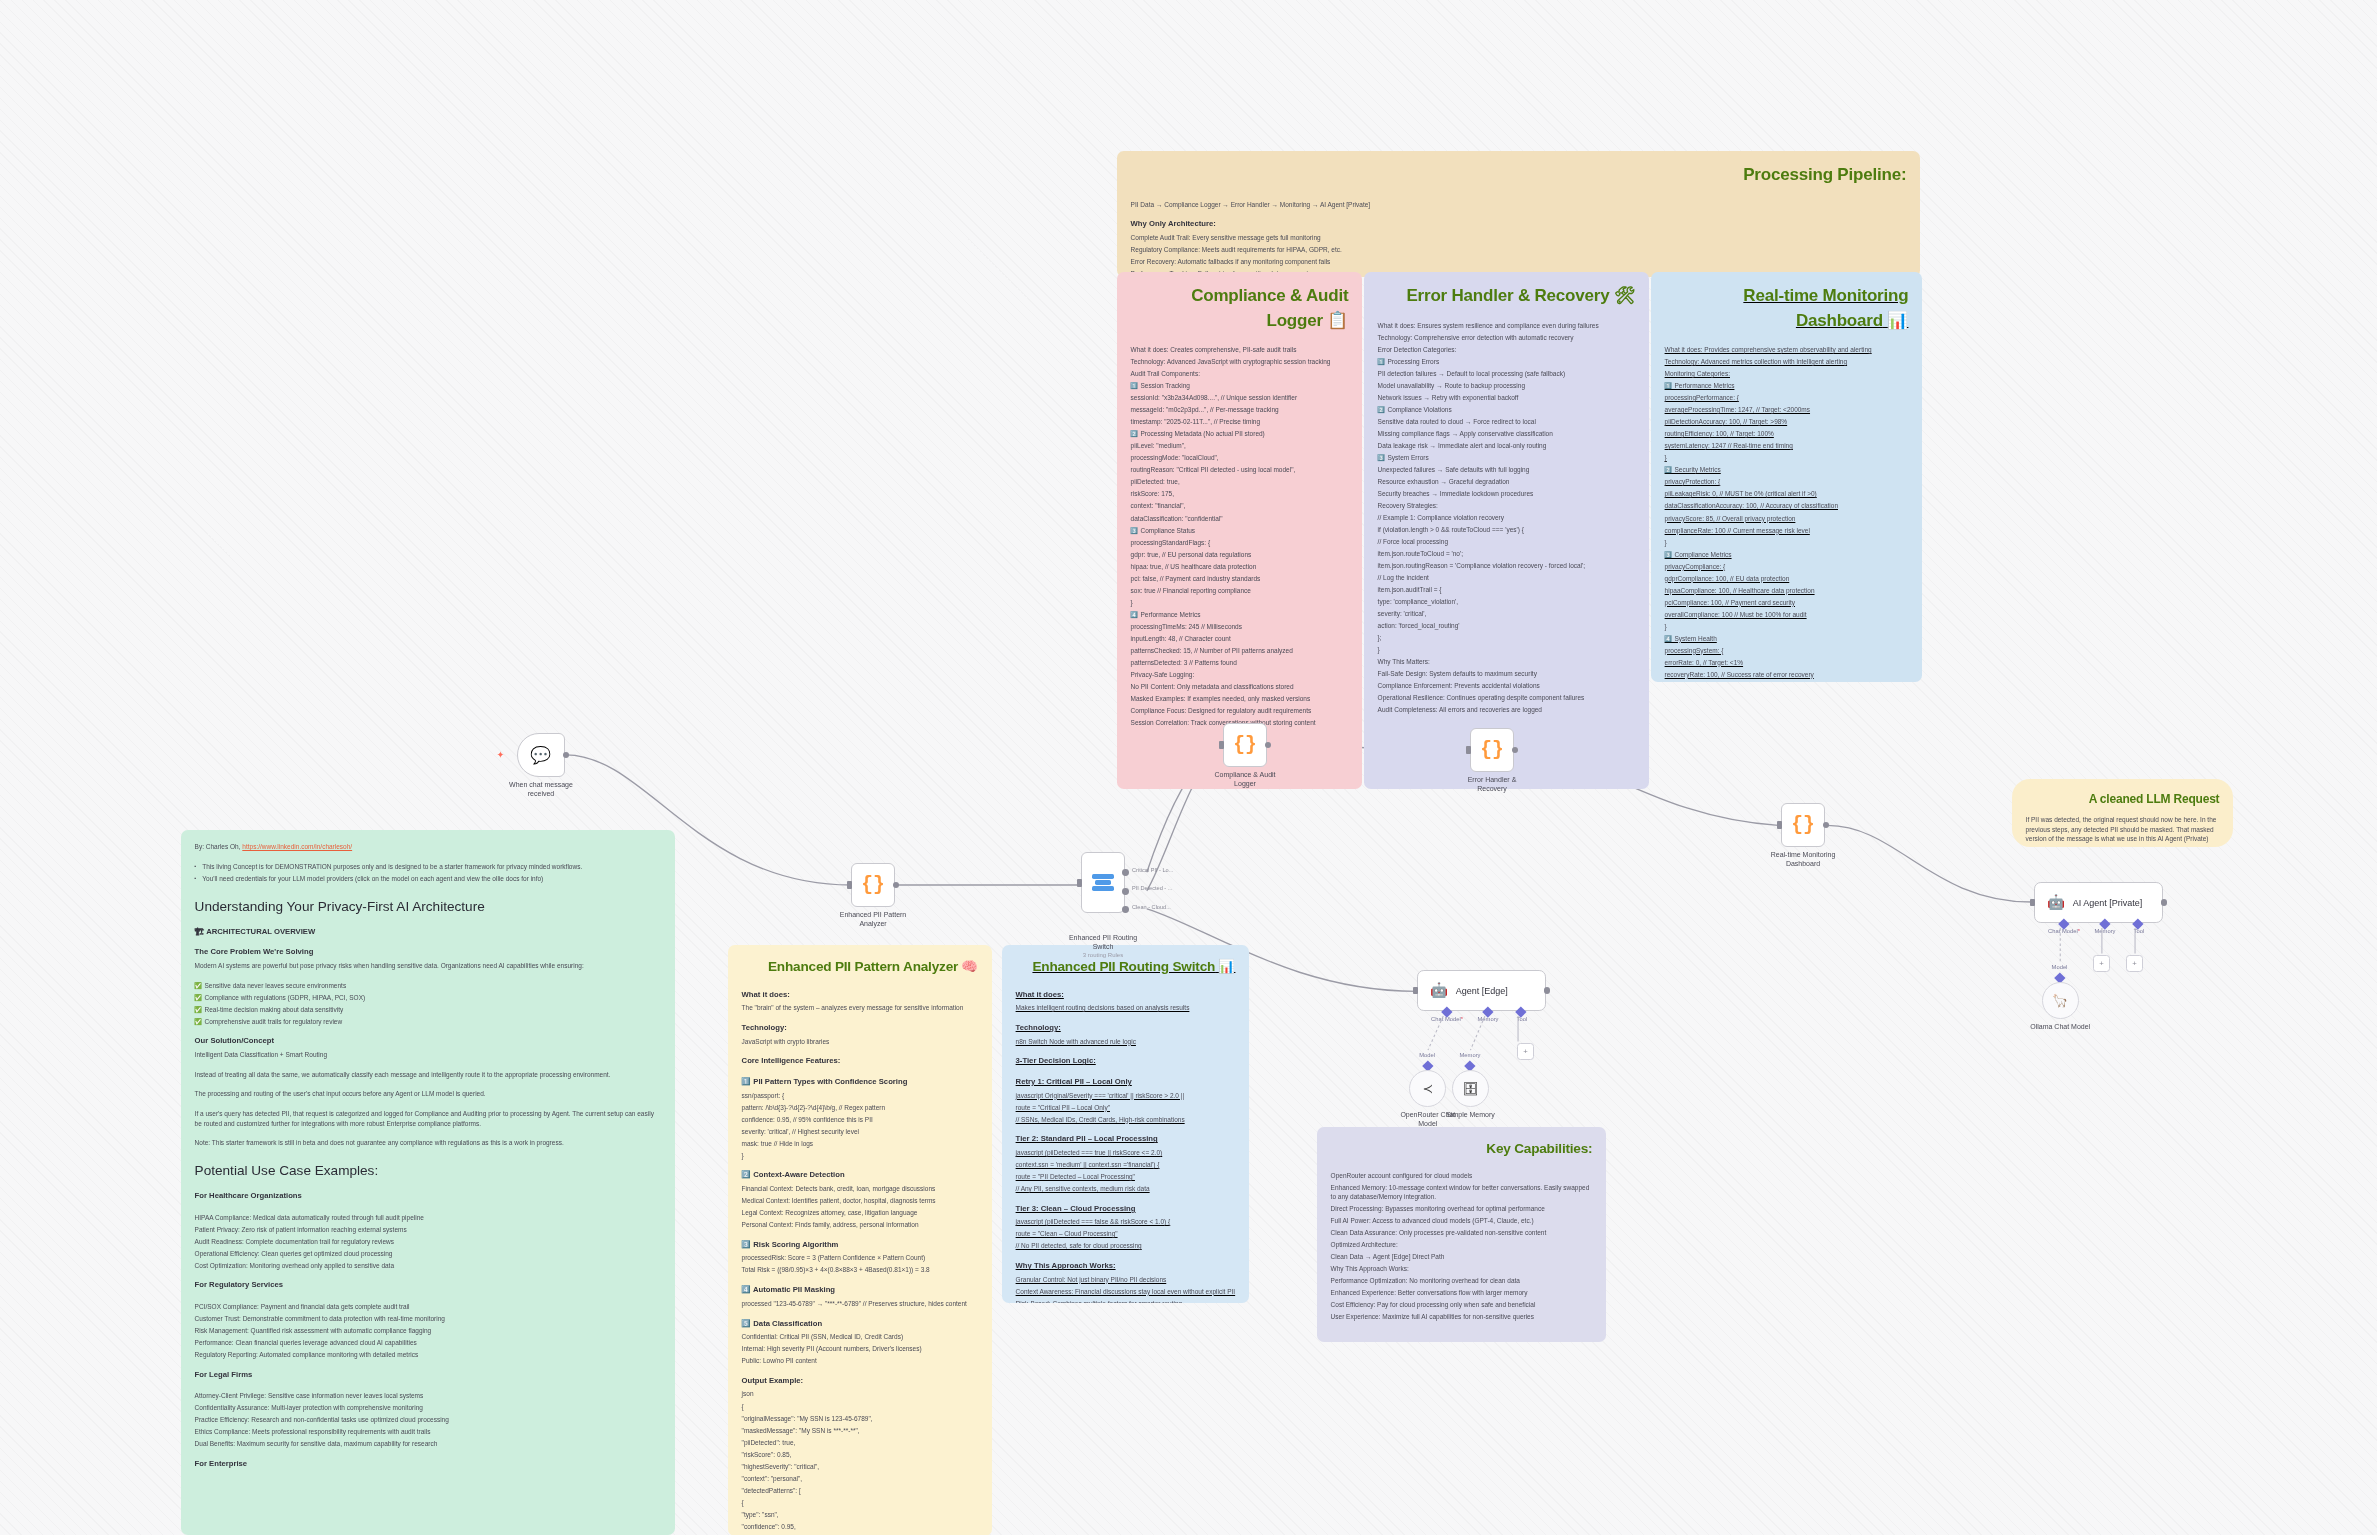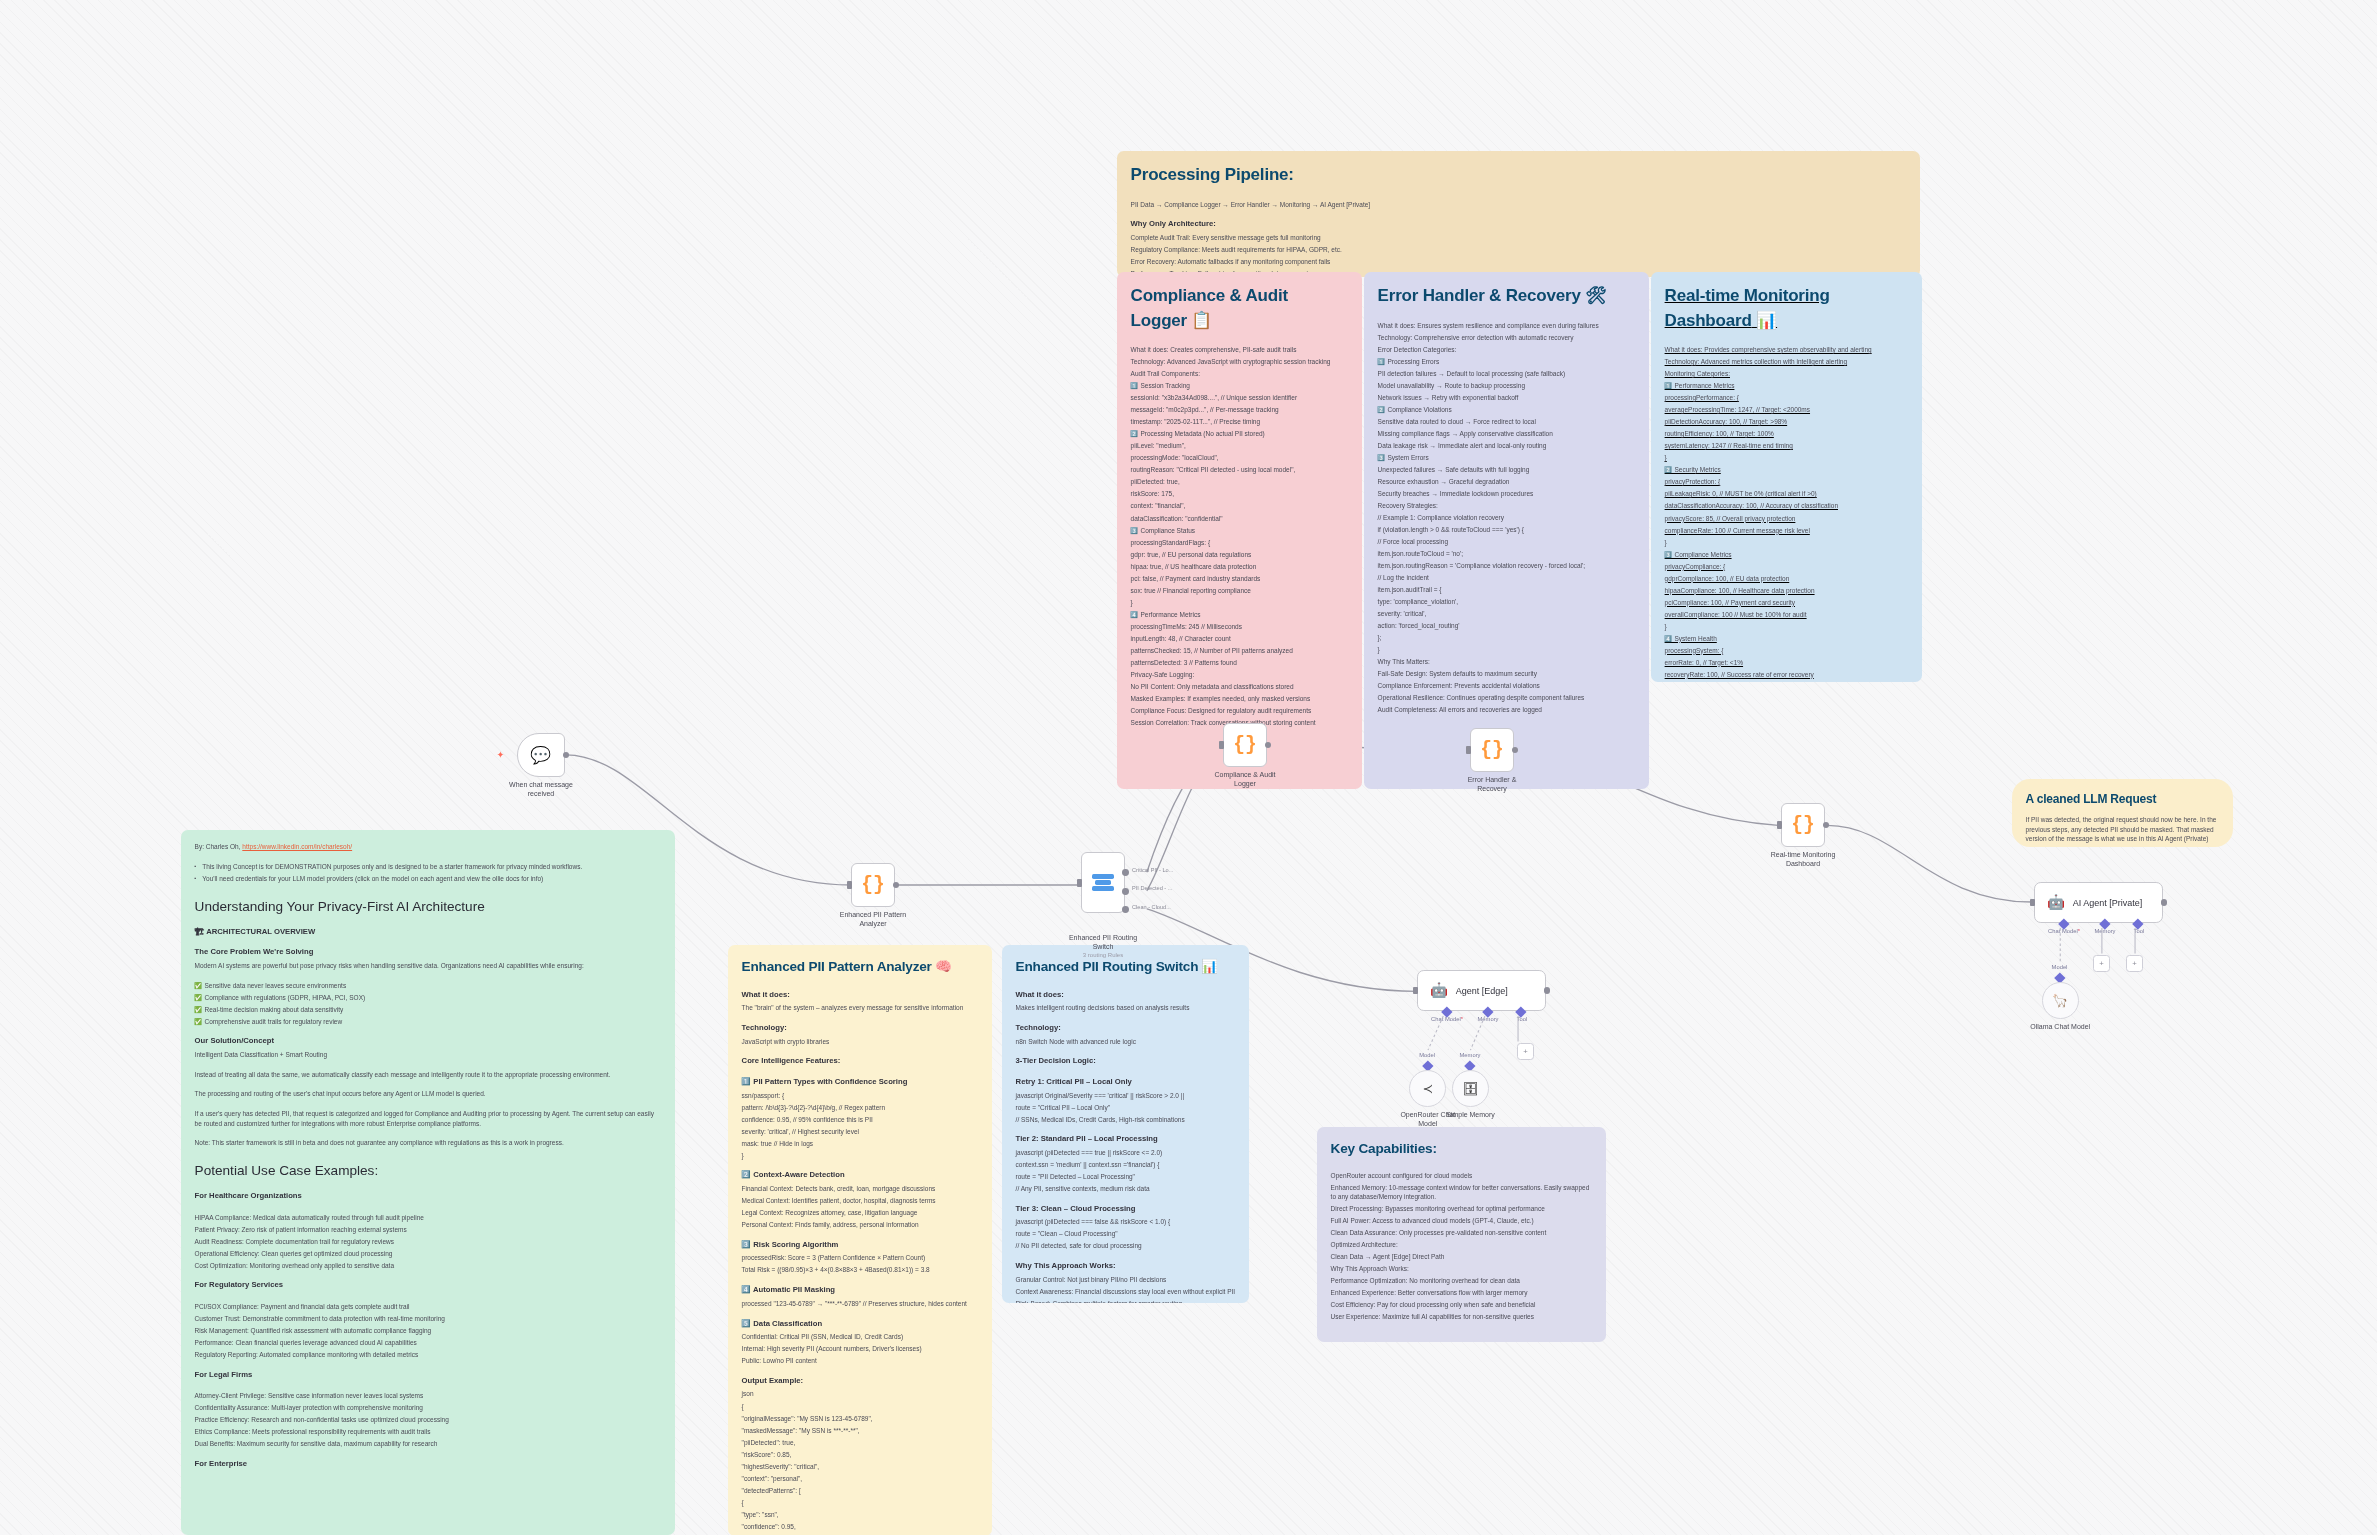--- a/index.html
+++ b/index.html
@@ -27,8 +27,8 @@
     line-height: 1.45;
   }
   .sticky h1 {
-    font-size: 17px; font-weight: 700; color: #0c4a6e;
-    margin-bottom: 12px; letter-spacing: -0.2px;
+    font-size: 17px; font-weight: 700; color: #4d7c0f;
+    margin-bottom: 12px; letter-spacing: -0.2px; text-align: right;
   }
   .sticky h2 {
     font-size: 13.6px; font-weight: 400; color: #2b2b35;

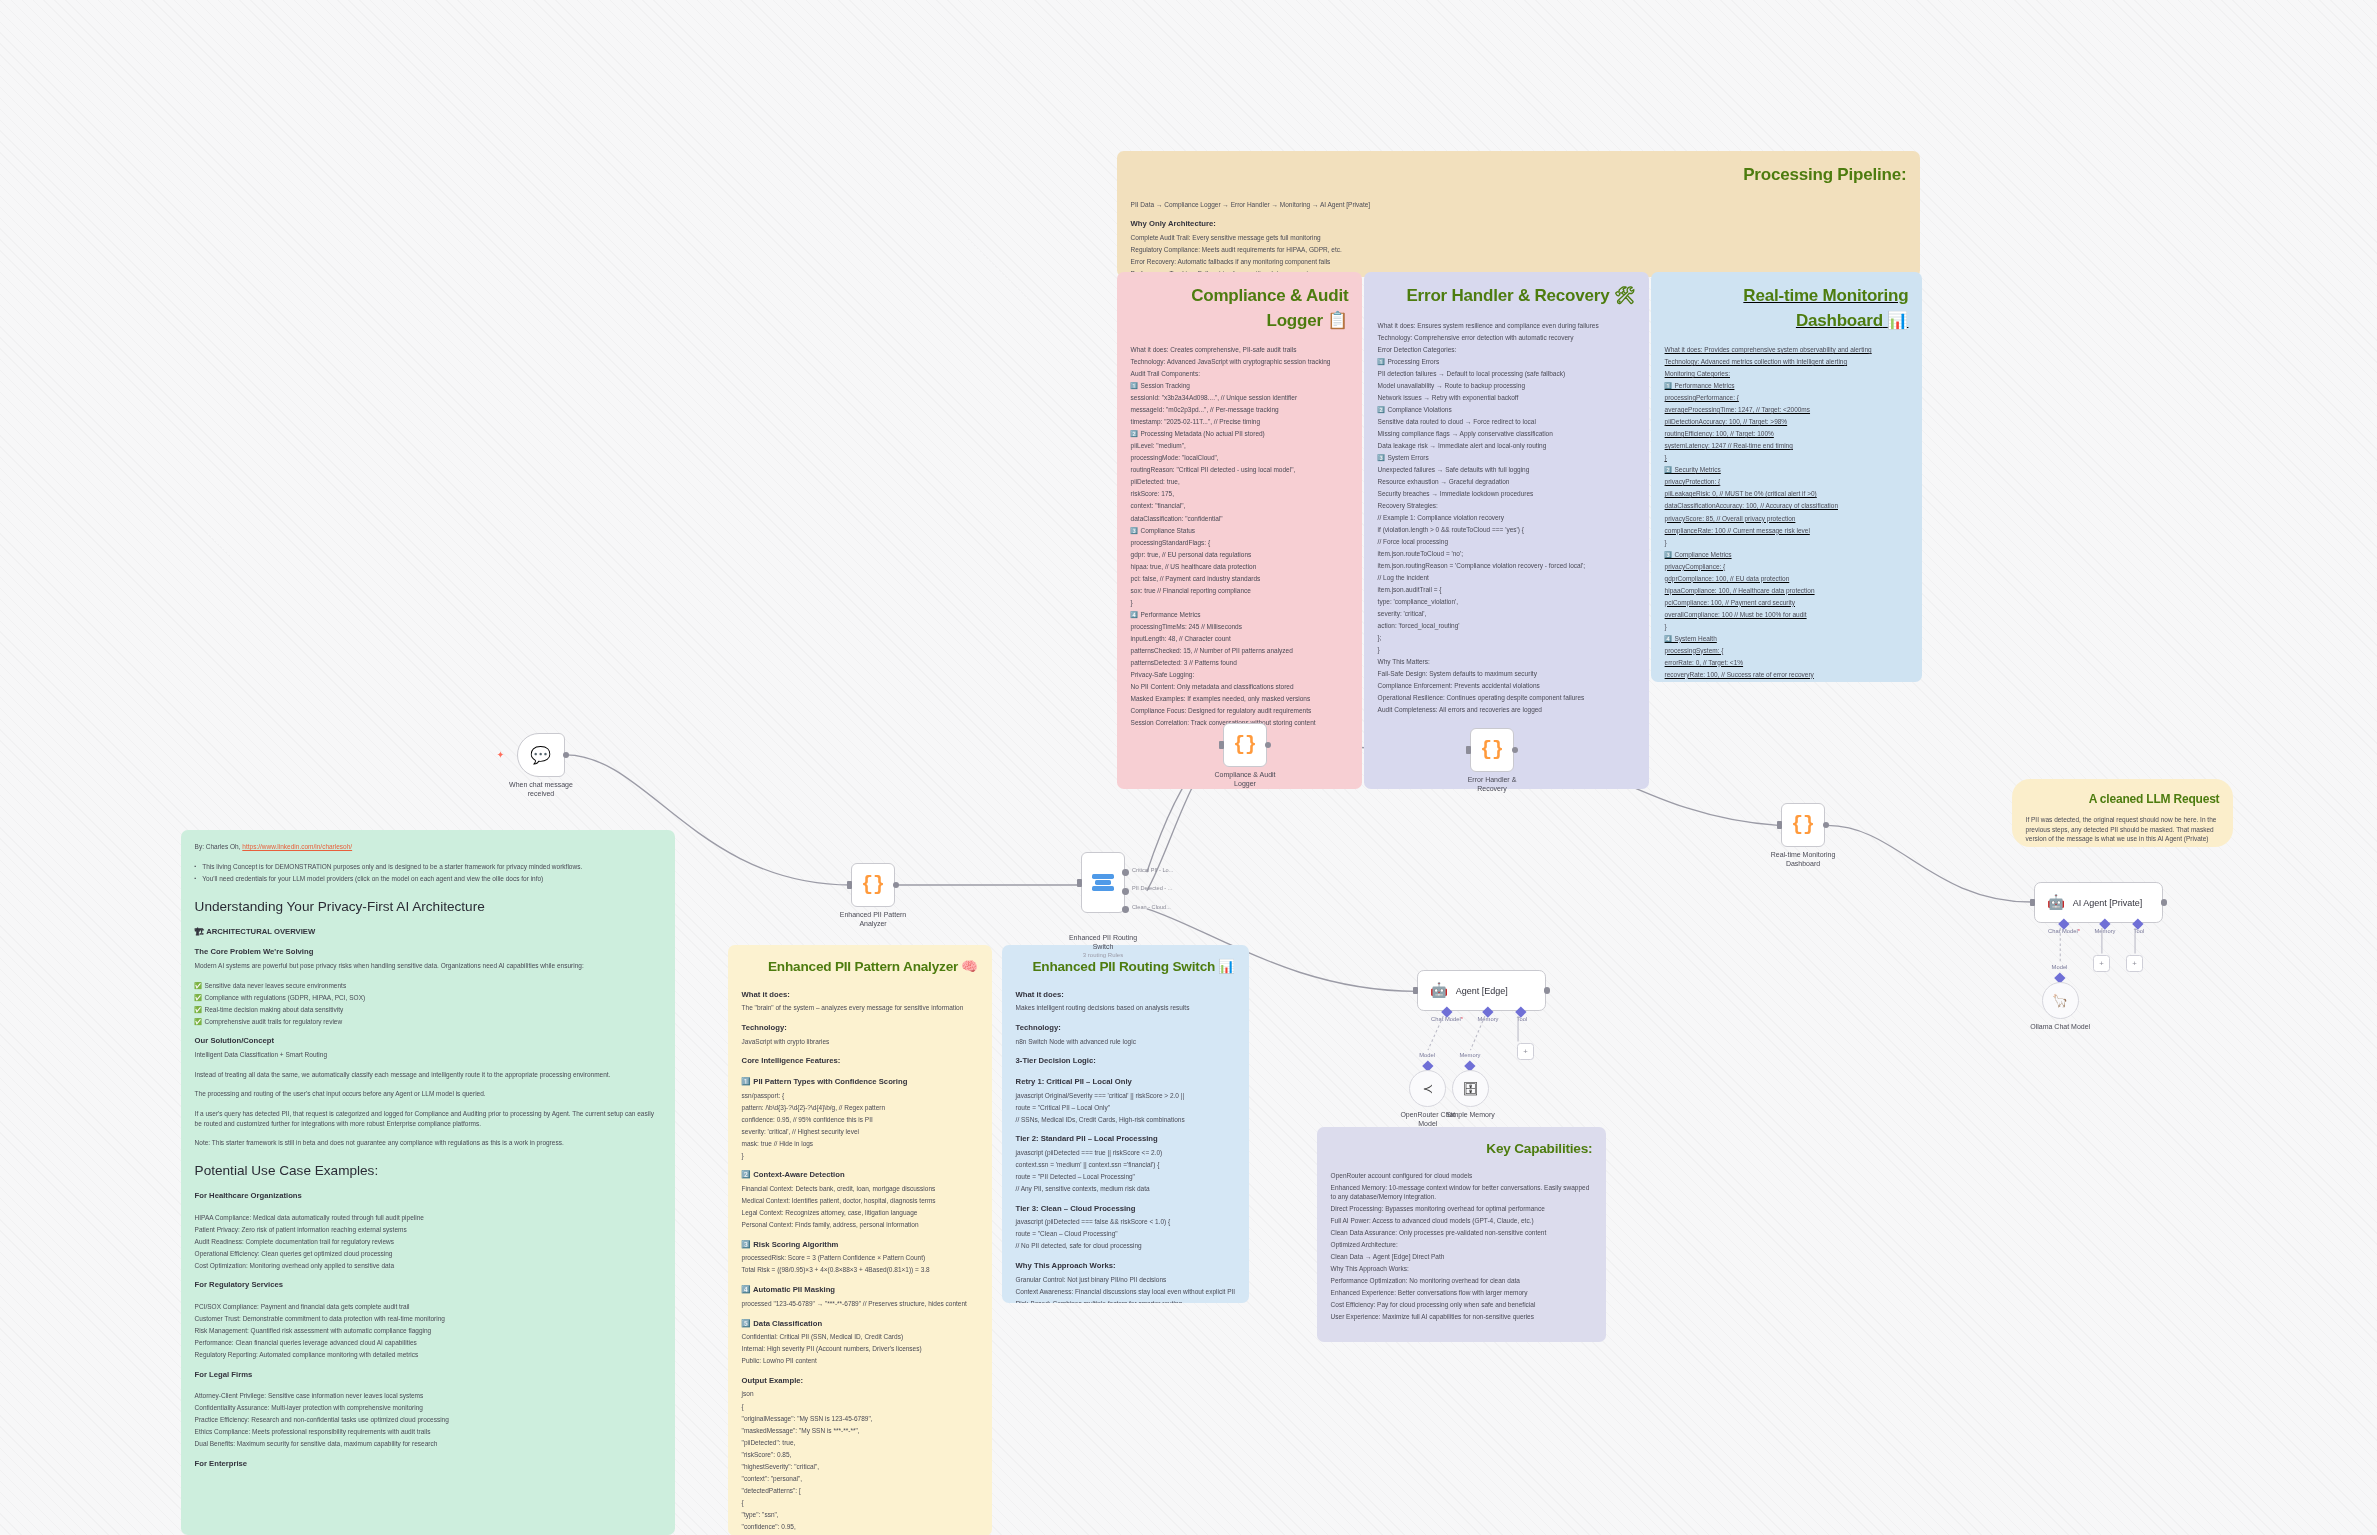--- a/index.html
+++ b/index.html
@@ -58,7 +58,7 @@
   #sticky-cleaned   { left:2012px; top:779px;  width:221px; height:68px;  background:#fbeecb;border-radius:18px; }
   #sticky-intro     { left:181px;  top:830px;  width:494px; height:705px; background:#cdeedd; }
   #sticky-analyzer  { left:728px;  top:945px; width:264px; height:591px; background:#fcf2d0; }
-  #sticky-routing   { left:1002px; top:945px; width:247px; height:358px; background:#d5e7f5; }
+  #sticky-routing   { left:1002px; top:945px; width:247px; height:358px; background:#d5e7f5;text-decoration:underline; }
   #sticky-keycaps   { left:1317px; top:1127px; width:289px; height:215px; background:#dcdced; }
 
   

